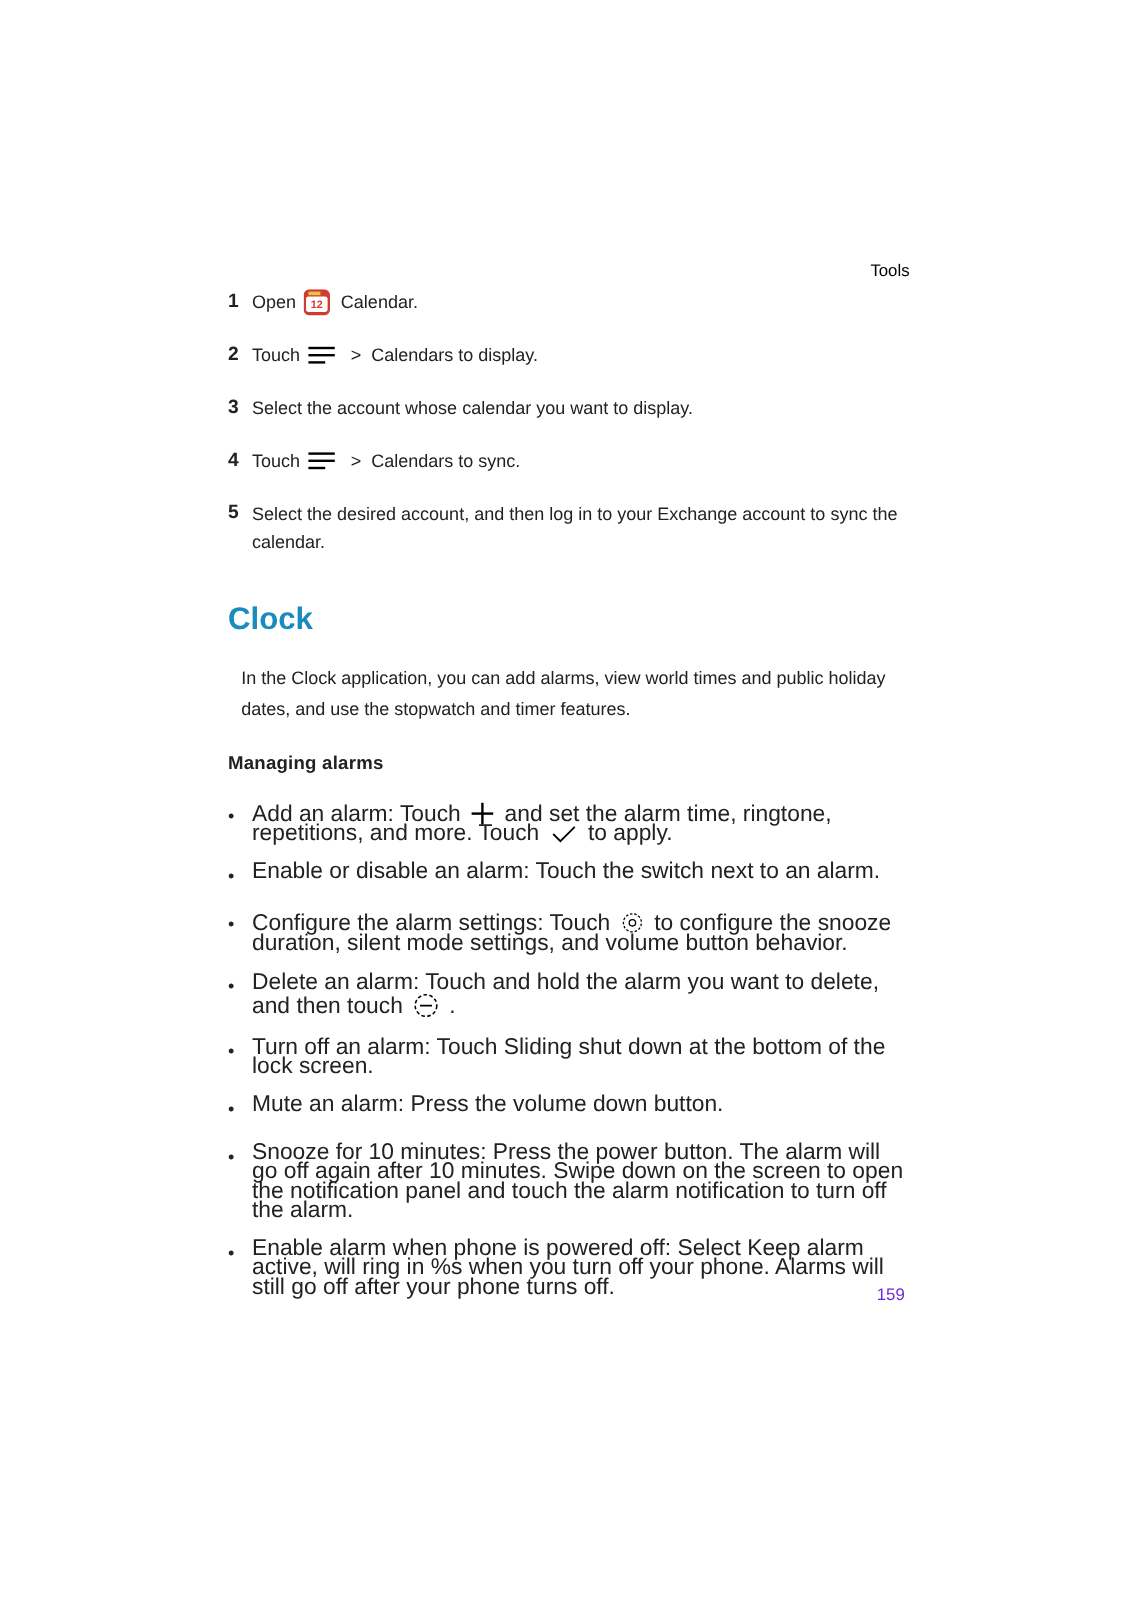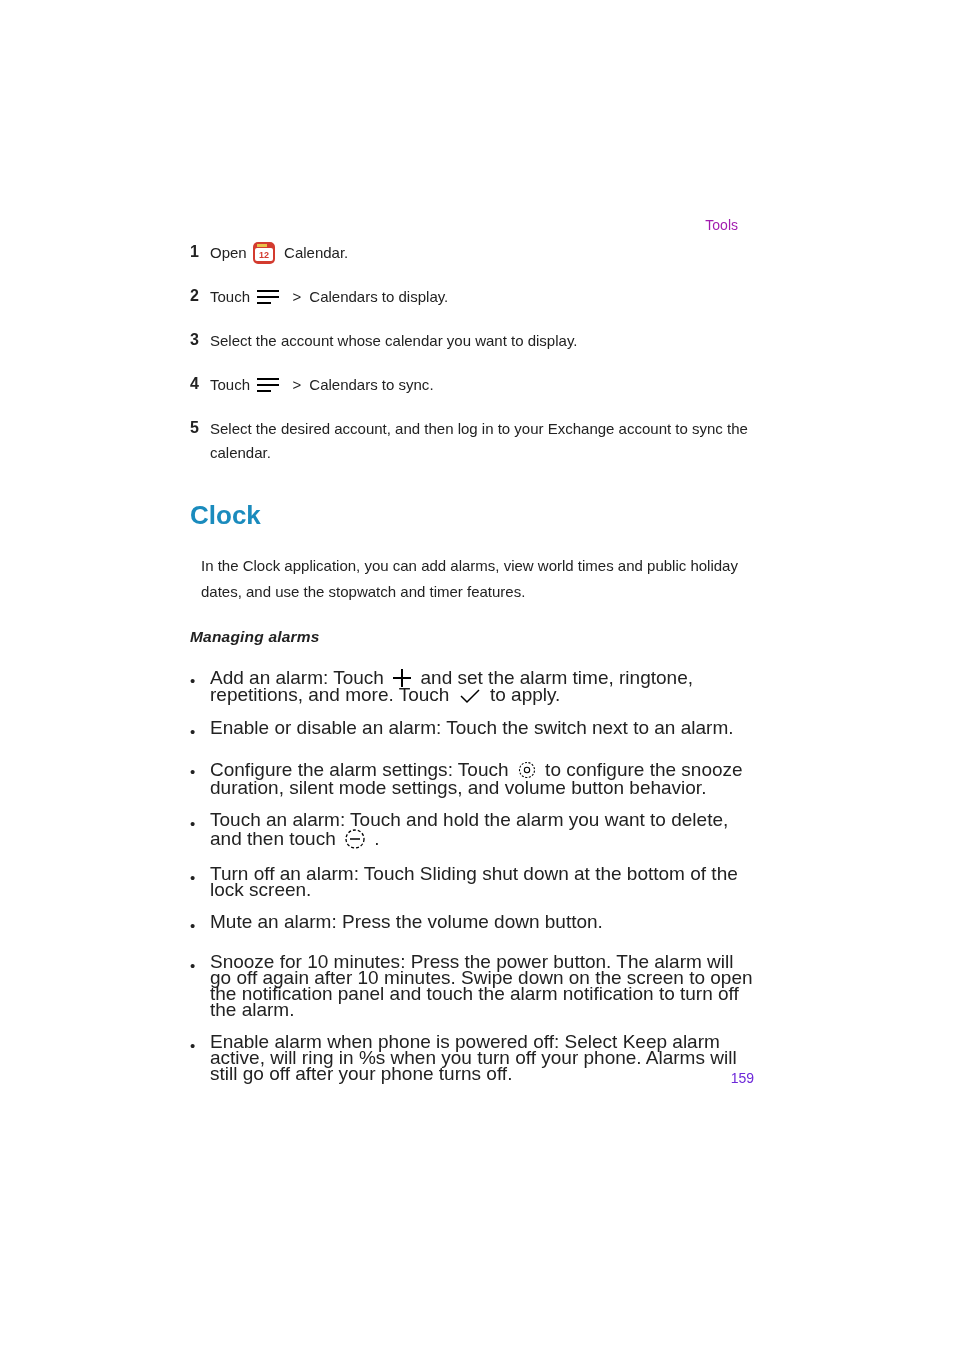--- a/index.html
+++ b/index.html
@@ -22,9 +22,9 @@
   .header-right {
     position: absolute;
     top: 215px;
-    right: 216px;
+    right: 196px;
     font-size: 14px;
-    color: #a21caf;
+    color: #000000;
   }
   .page-number {
     position: absolute;

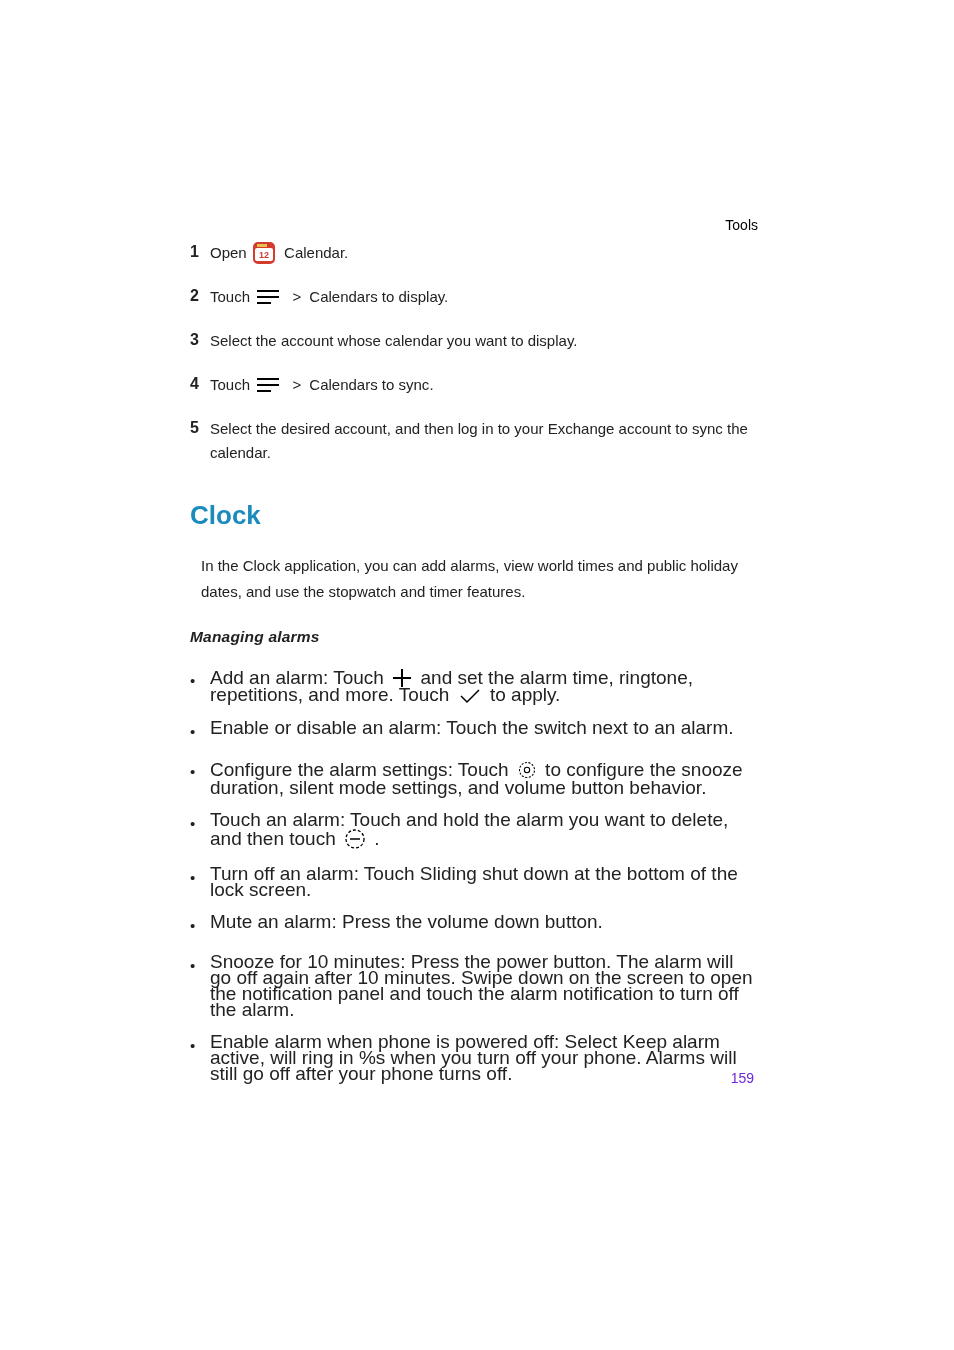--- a/index.html
+++ b/index.html
@@ -79,7 +79,6 @@
     font-weight: 700;
     margin: 4px 0 20px 0;
     letter-spacing: 0.2px;
-    font-style: italic;
   }
   .opener-line {
     font-size: 15px;

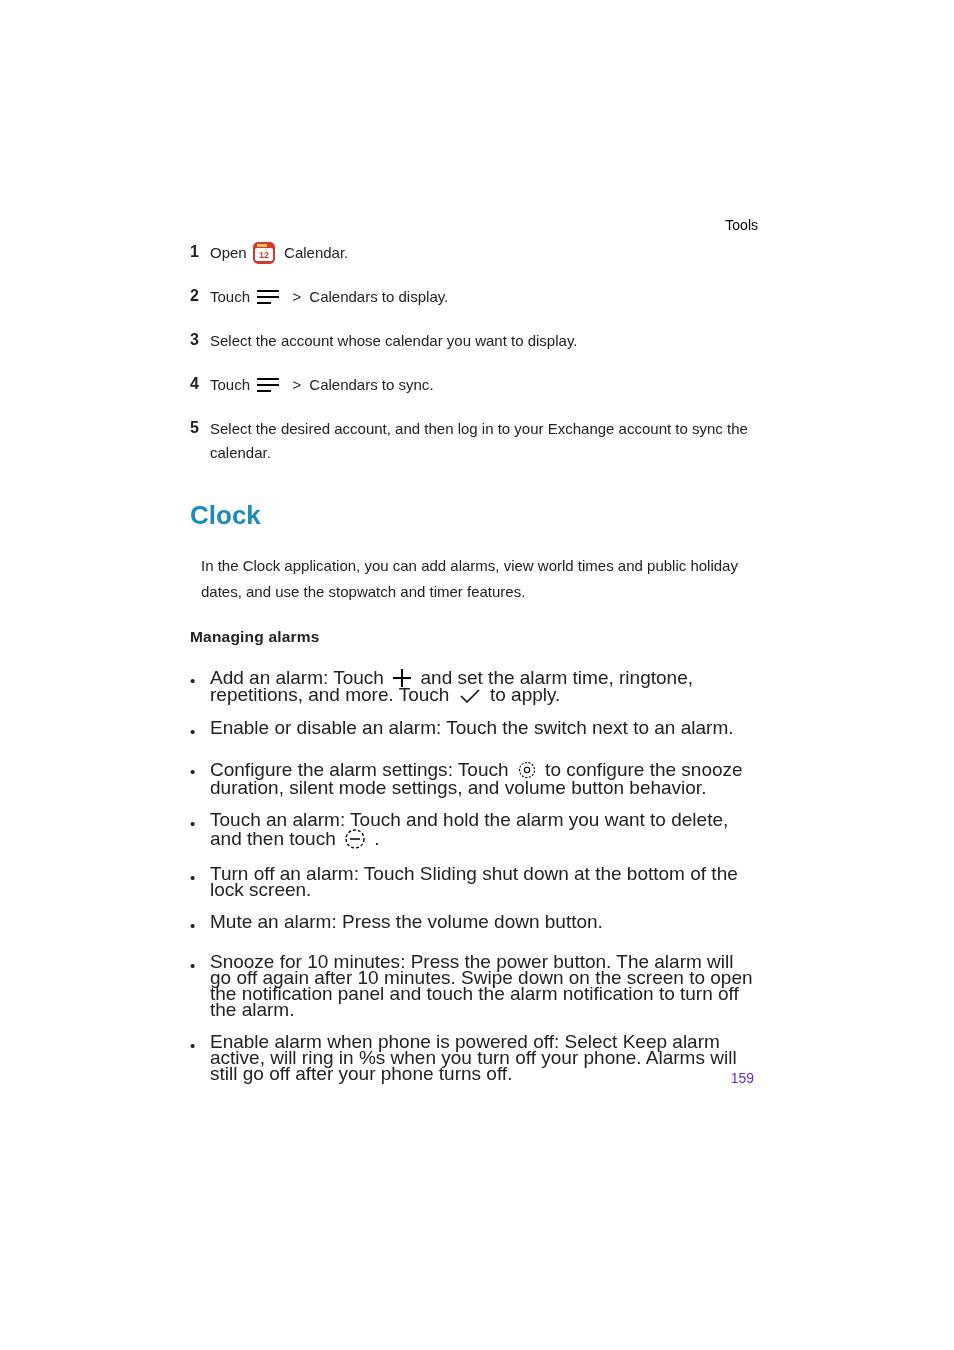--- a/index.html
+++ b/index.html
@@ -258,7 +258,7 @@
       <li>
         <span class="bullet-dot">•</span>
         <span class="bullet-body">
-          <span class="bold">Touch an alarm</span><span>: Touch and hold the alarm you want to delete, and then touch </span>
+          <span class="bold">Delete an alarm</span><span>: Touch and hold the alarm you want to delete, and then touch </span>
           <svg class="minus-circle-svg" width="22" height="22">
             <circle cx="11" cy="11" r="9" fill="none" stroke="#000" stroke-width="1.3" stroke-dasharray="3,2"></circle>
             <line x1="6" y1="11" x2="16" y2="11" stroke="#000" stroke-width="1.5"></line>

